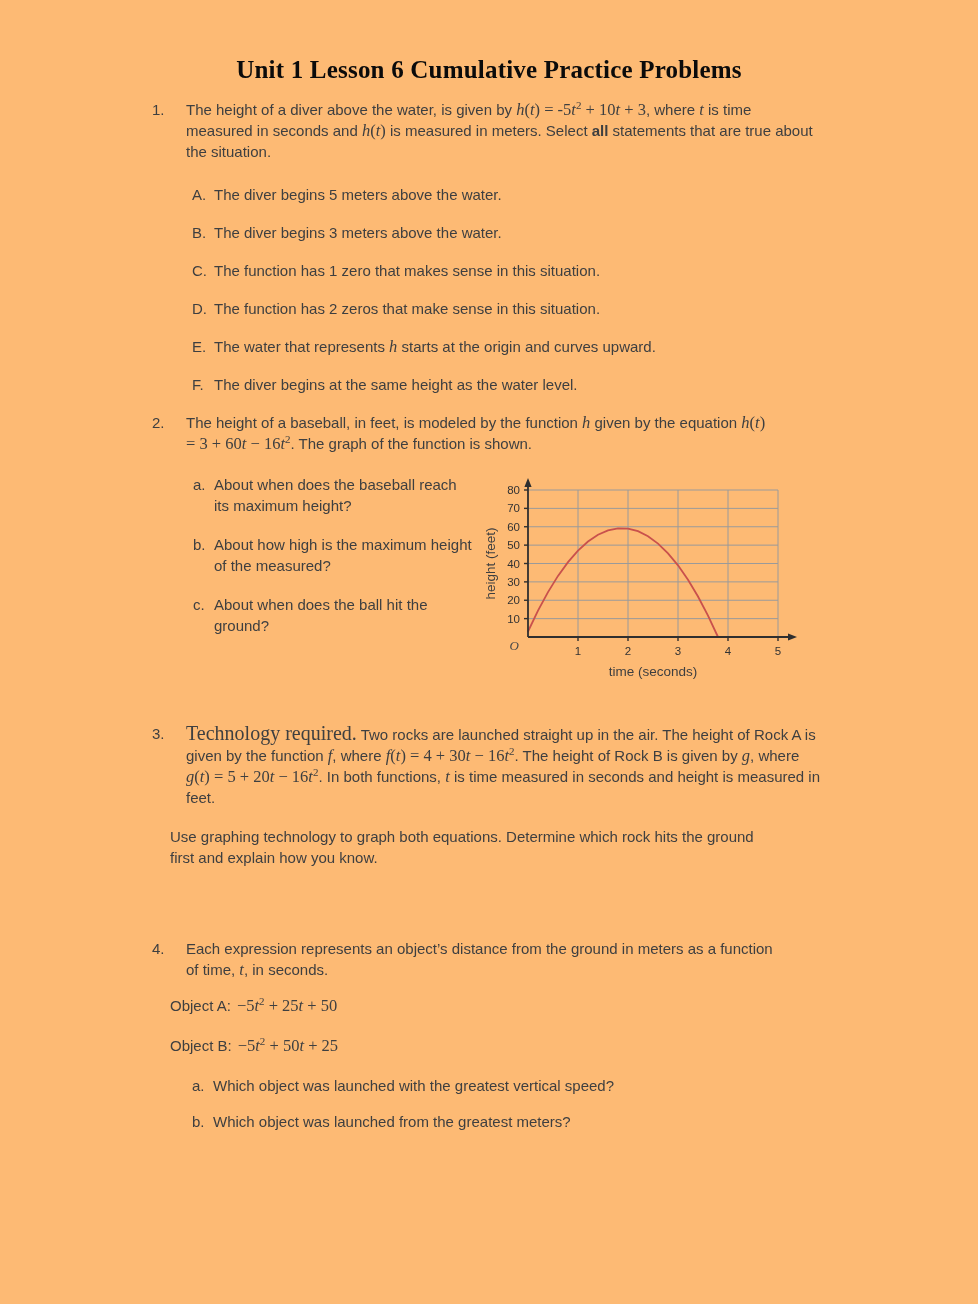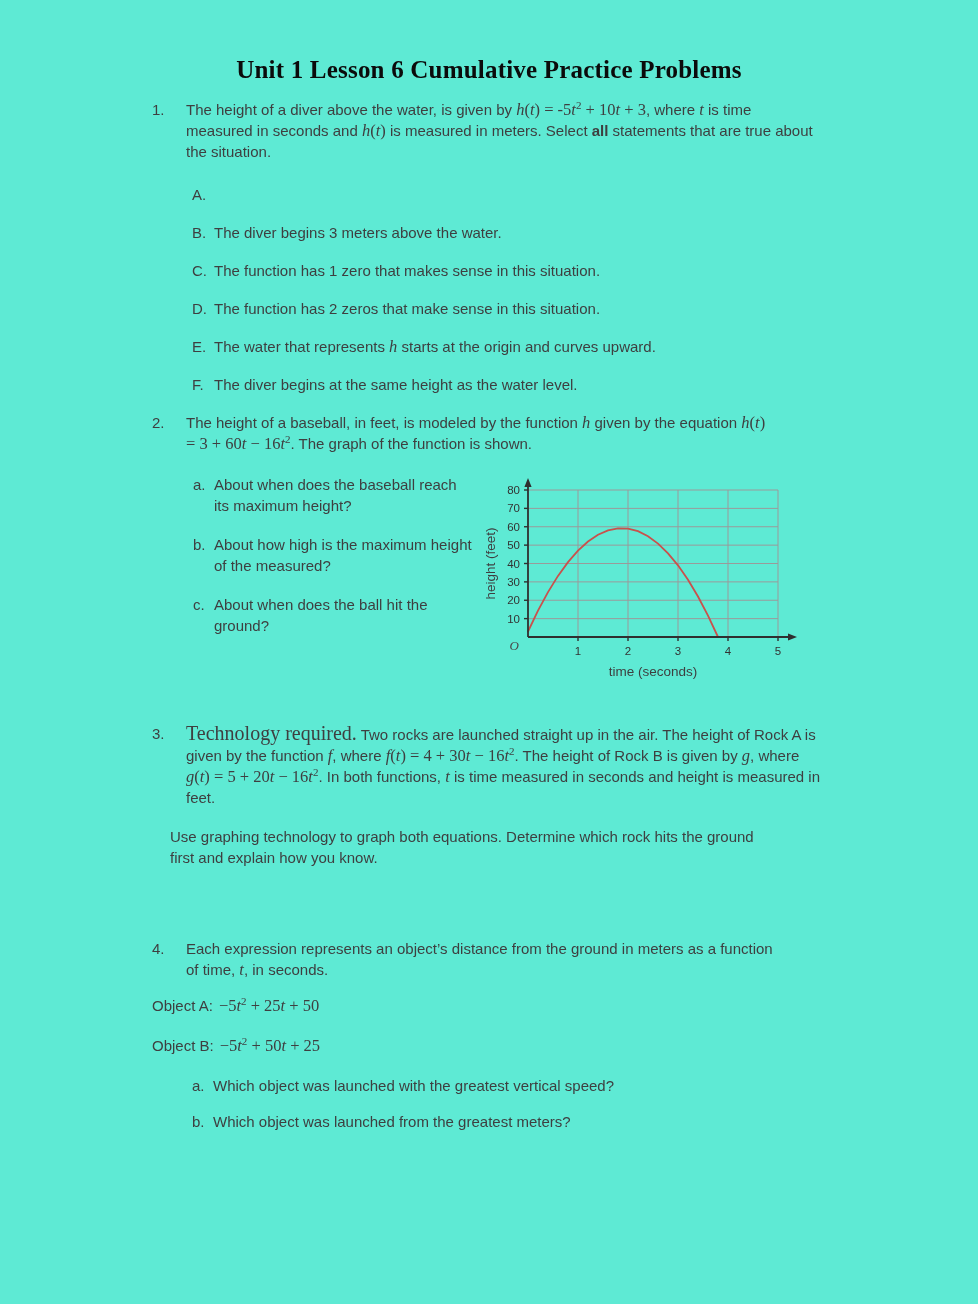--- a/index.html
+++ b/index.html
@@ -4,7 +4,7 @@
 <style>
   html,body{margin:0;padding:0;background:#e8e8e8;}
   .page{
-    width:978px;height:1304px;background:#5eead4;margin:0 auto;
+    width:978px;height:1304px;background:#fdba74;margin:0 auto;
     font-family:"Liberation Sans",sans-serif;color:#3e3f40;
     font-size:15px;line-height:21px;overflow:hidden;box-sizing:border-box;
   }

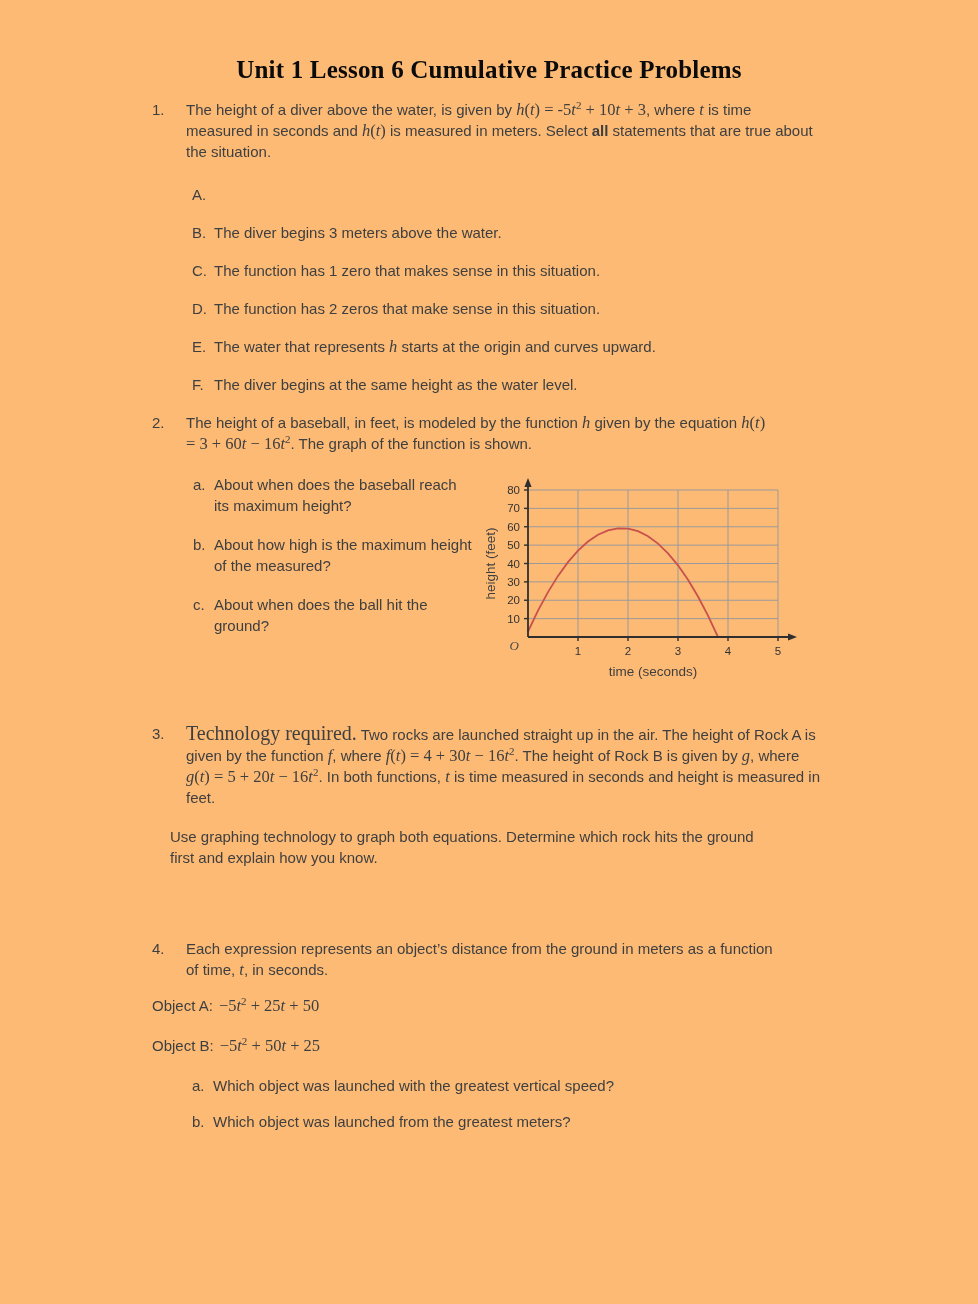--- a/index.html
+++ b/index.html
@@ -69,6 +69,7 @@
     <div class="options">
       <div class="option">
         <span class="olabel">A.</span>
+        <div class="otext"><span>The diver begins 5 meters above the water.</span></div>
       </div>
       <div class="option">
         <span class="olabel">B.</span>

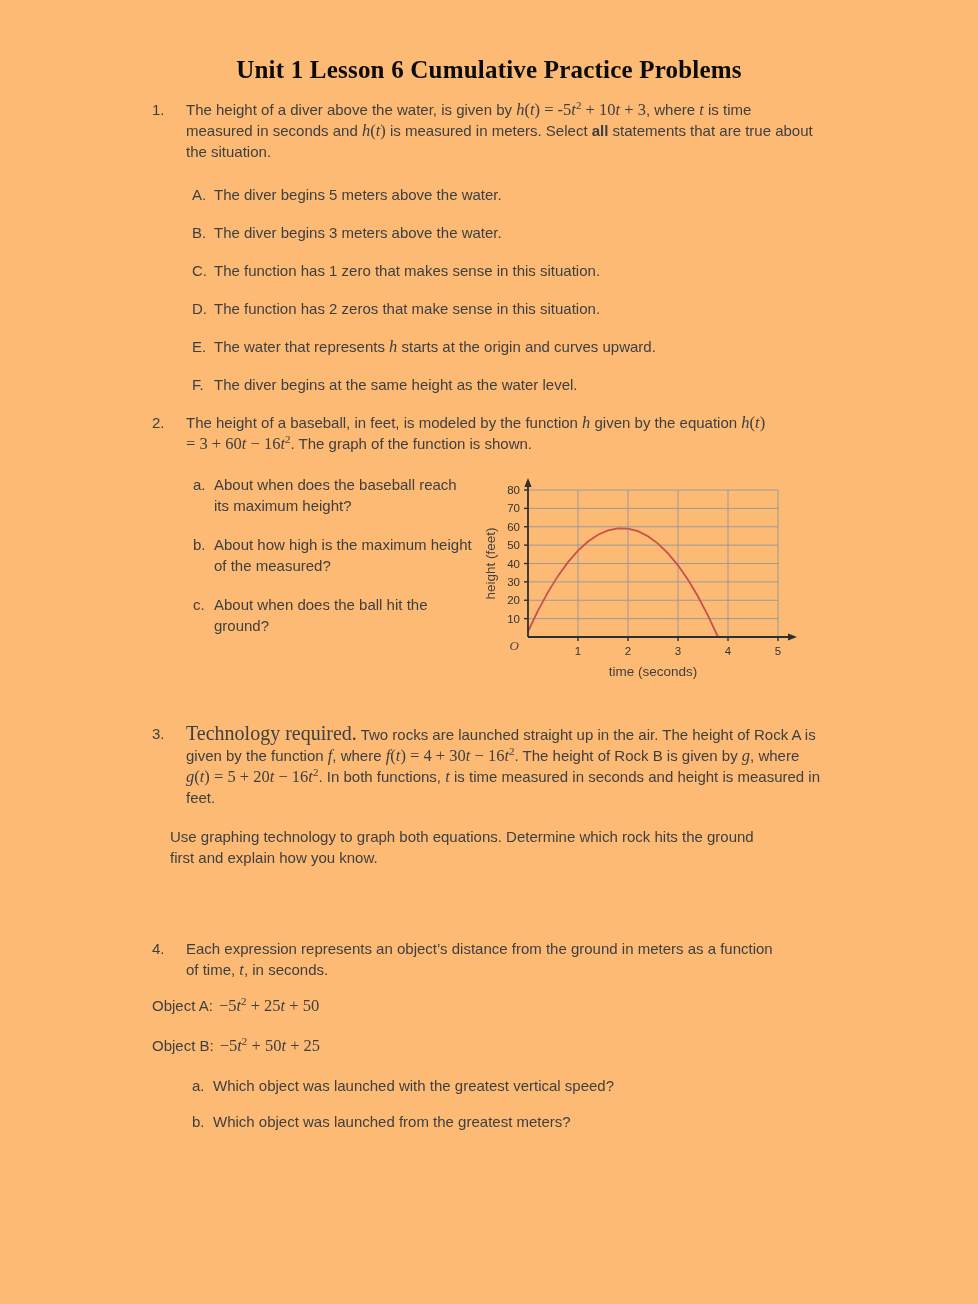--- a/index.html
+++ b/index.html
@@ -36,7 +36,7 @@
   .qlabel{flex:0 0 21px;white-space:nowrap;}
   .qtext{flex:0 1 auto;width:258px;}
   .graphfig{flex:0 0 auto;margin:0 0 0 8px;}
-  .objline{display:flex;align-items:baseline;}
+  .objline{margin-left:18px;display:flex;align-items:baseline;}
   .obj-a{margin-top:15px;}
   .obj-b{margin-top:19px;}
   .objlabel{white-space:nowrap;margin-right:6px;}

